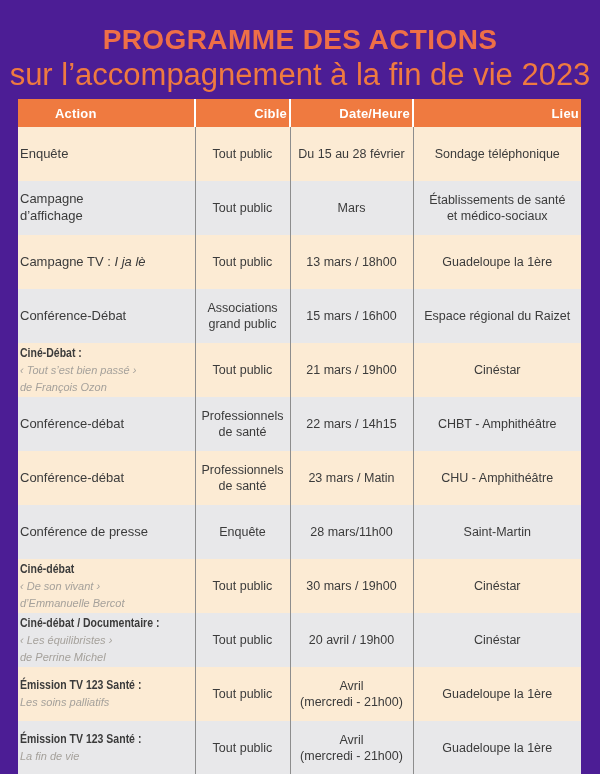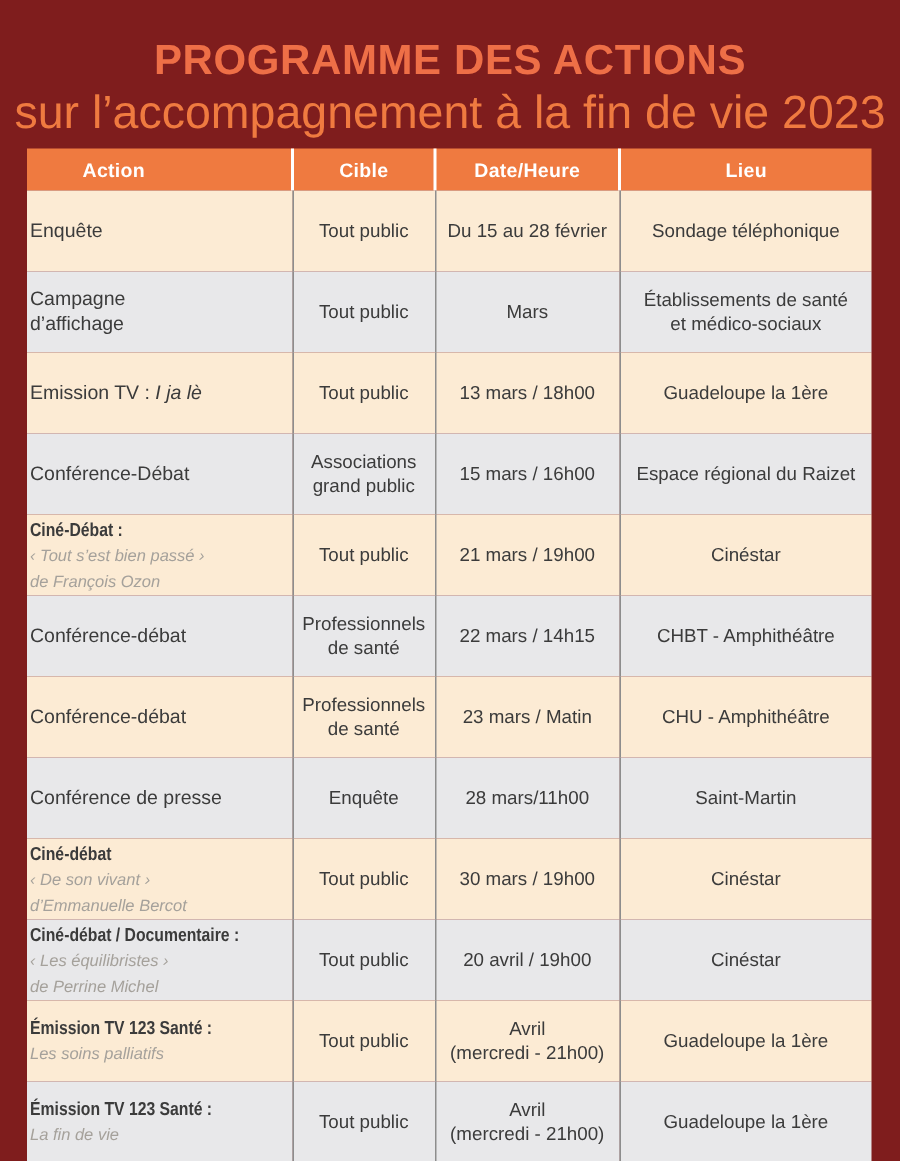--- a/index.html
+++ b/index.html
@@ -22,7 +22,7 @@
     position:relative;
     width:600px;
     height:774px;
-    background:#7f1d1d;
+    background:#4c1d95;
     overflow:hidden;
   }
   .title-block{

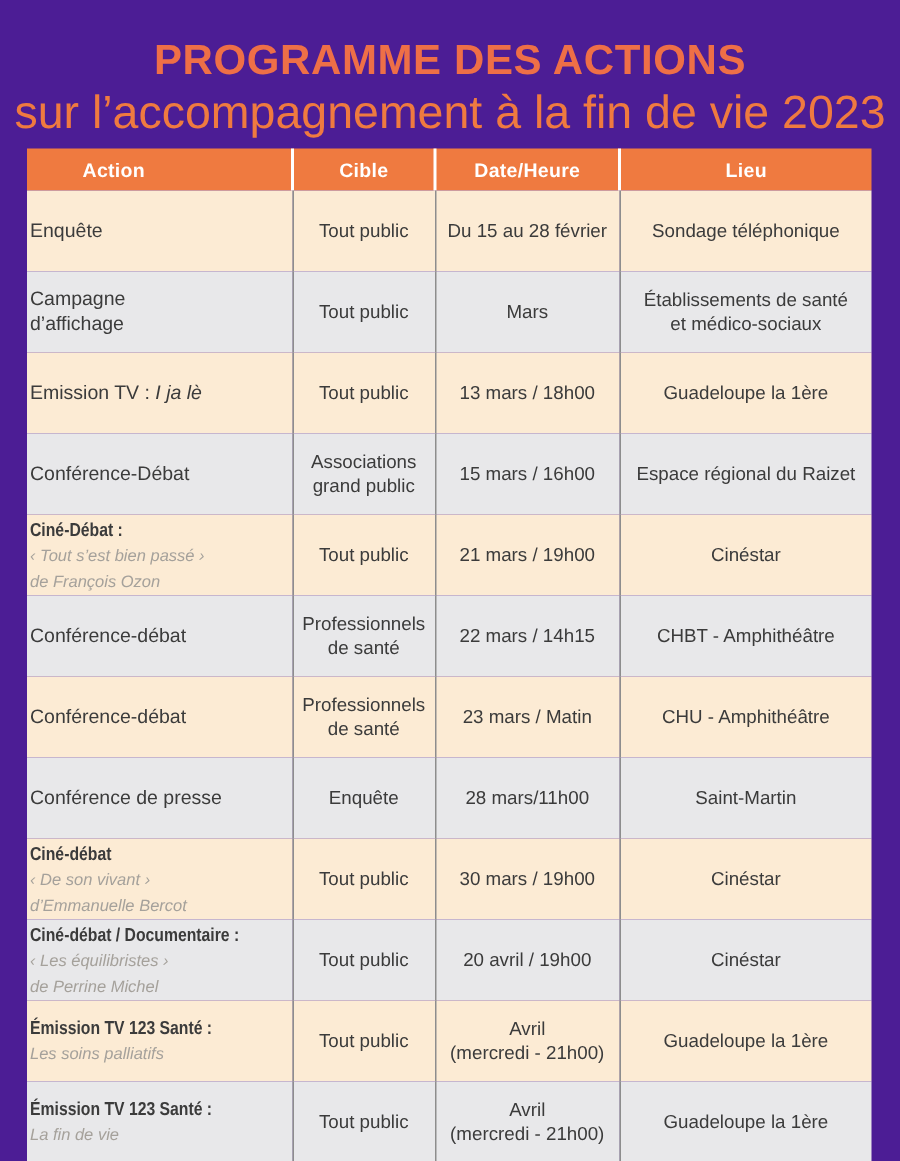--- a/index.html
+++ b/index.html
@@ -60,7 +60,7 @@
     font-weight:700;
     letter-spacing:0.2px;
     height:28px;
-    text-align:center;
+    text-align:right;
     padding:0 2px;
   }
   thead th.th-action{

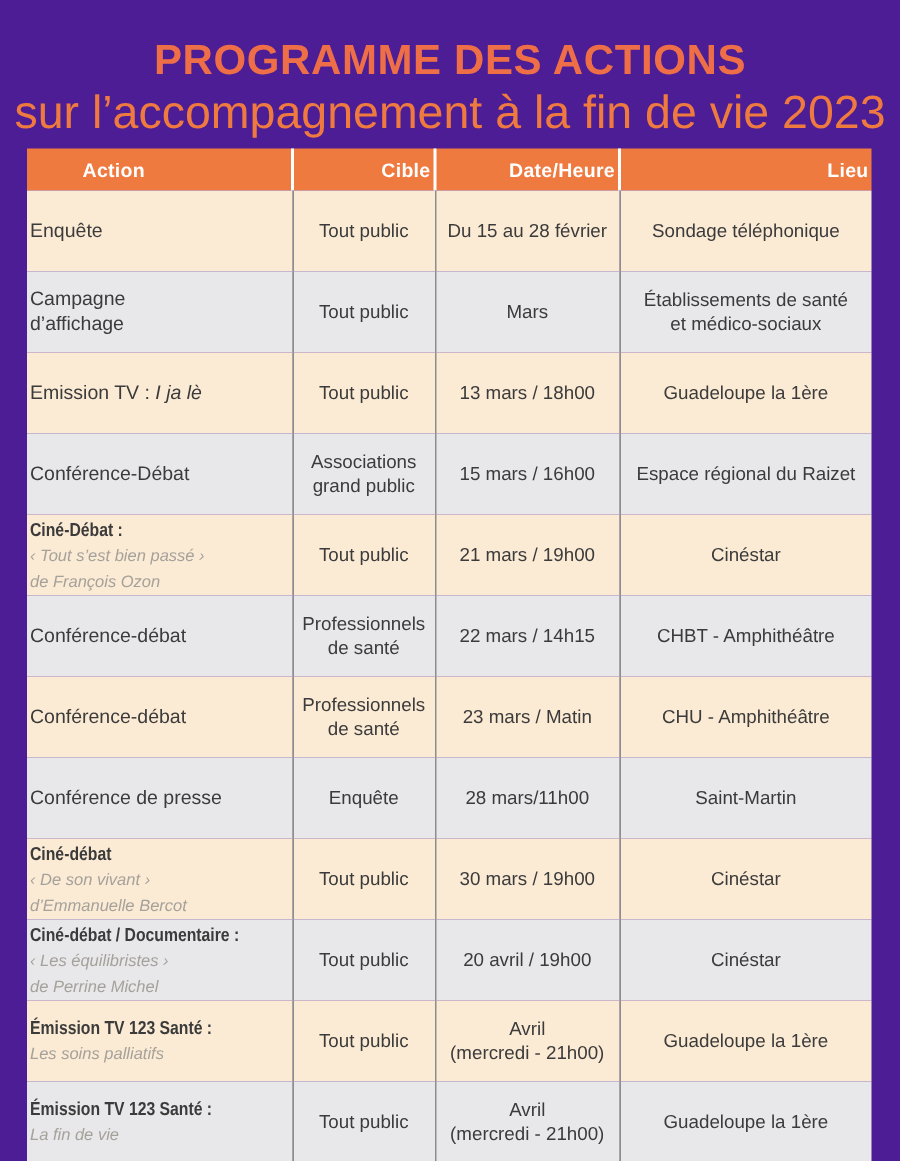--- a/index.html
+++ b/index.html
@@ -145,7 +145,7 @@
 et médico-sociaux</td>
         </tr>
         <tr class="cream">
-          <td class="action-cell"><span>Emission TV : </span><span class="i">I ja lè</span></td>
+          <td class="action-cell"><span>Campagne TV : </span><span class="i">I ja lè</span></td>
           <td>Tout public</td>
           <td>13 mars / 18h00</td>
           <td>Guadeloupe la 1ère</td>

